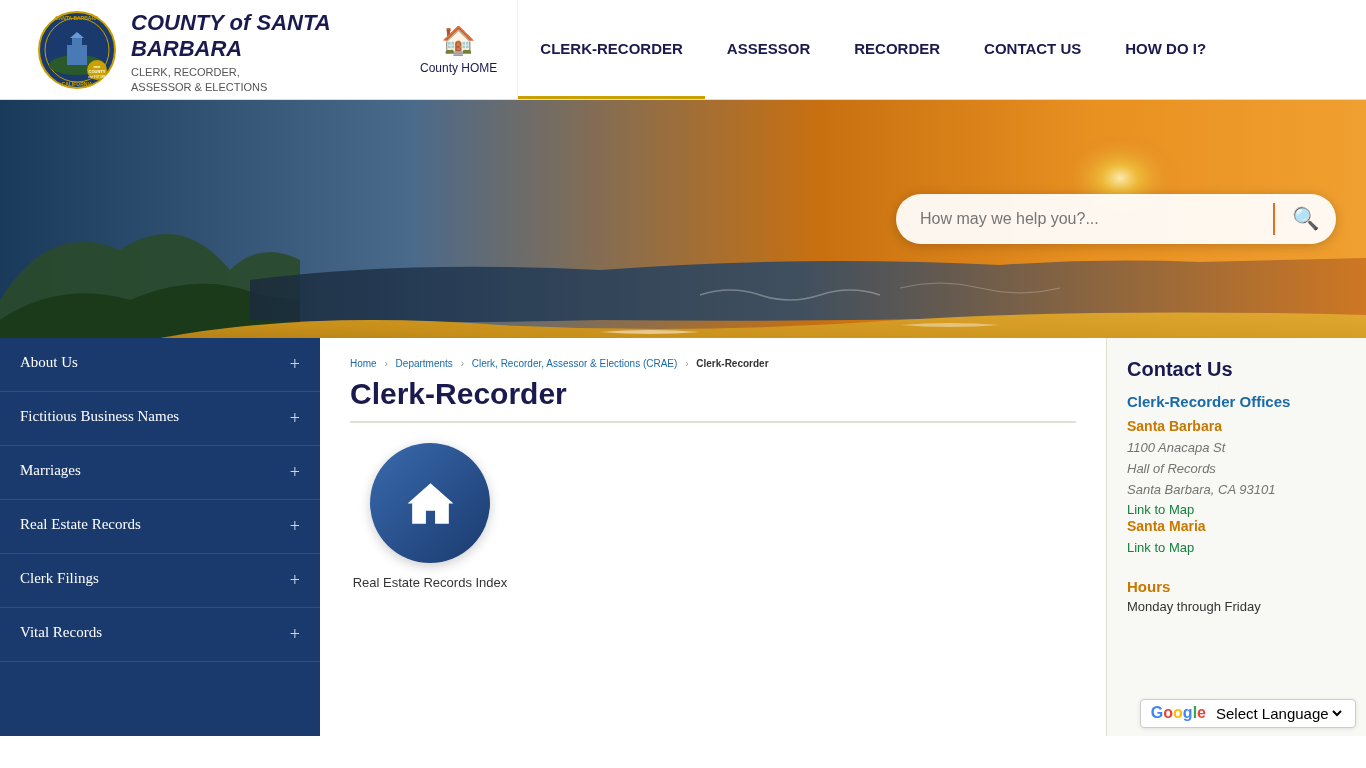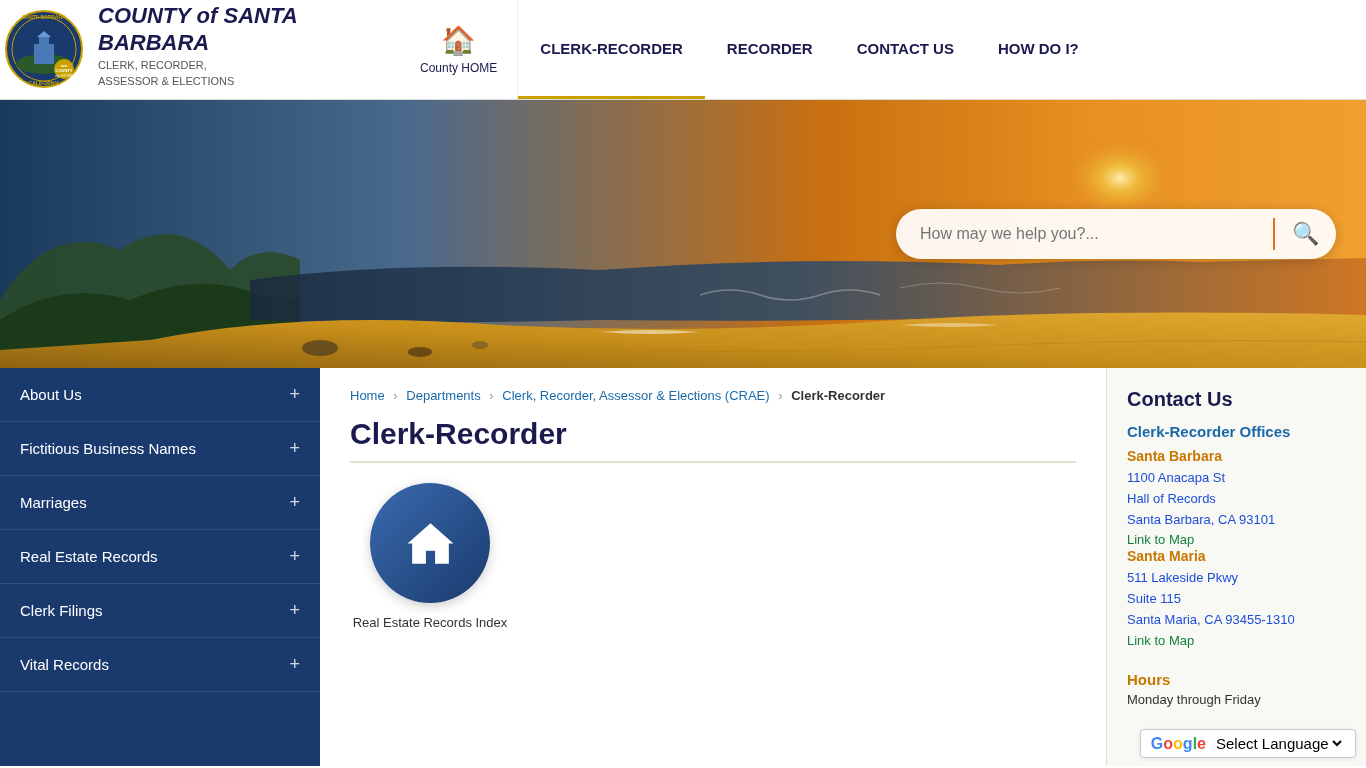--- a/index.html
+++ b/index.html
@@ -17,8 +17,8 @@
     }
     .header-brand {
       display: flex;
-      align-items: flex-end;
-      padding: 10px 4px;
+      align-items: flex-start;
+      padding: 10px 37px;
       width: 400px;
       min-width: 400px;
       background: #fff;

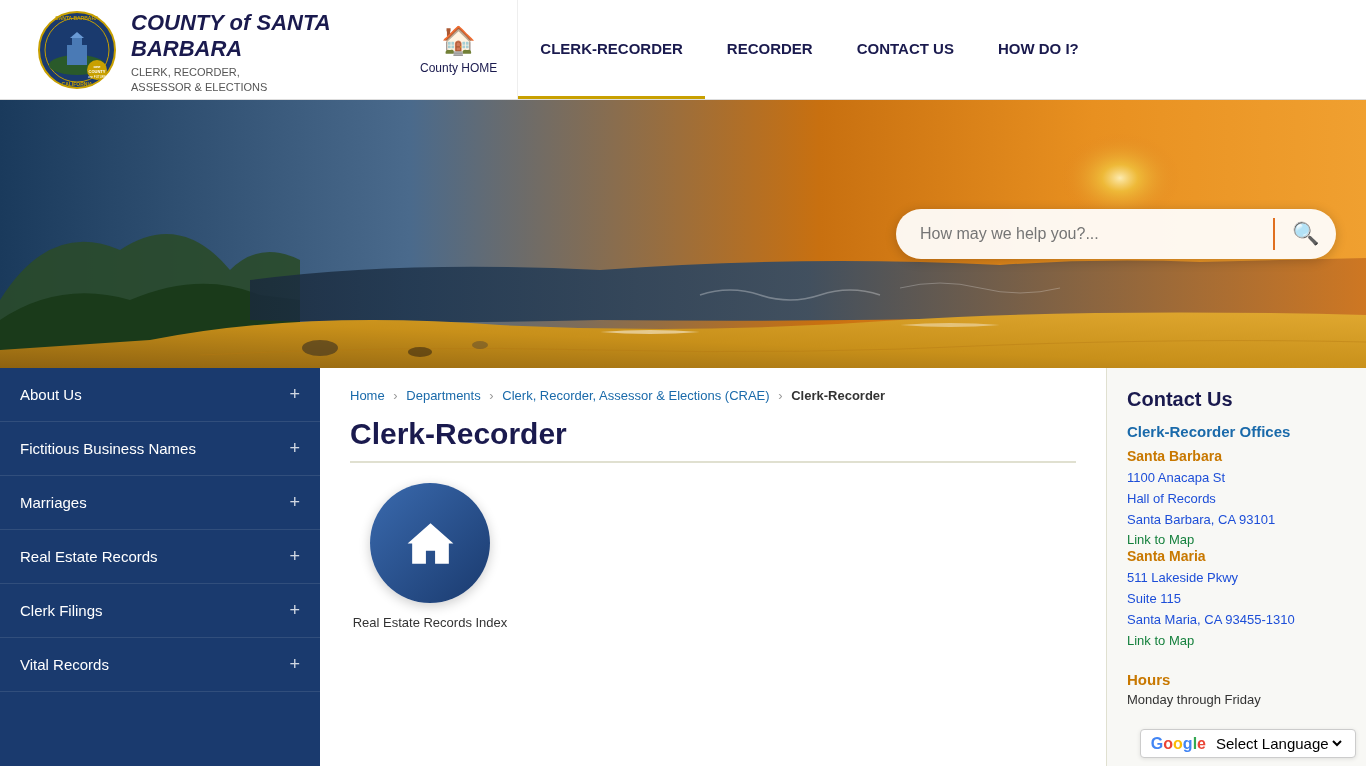--- a/index.html
+++ b/index.html
@@ -376,6 +376,7 @@
     </a>
     <div class="nav-main">
       <a class="nav-item active" href="#">CLERK-RECORDER</a>
+      <a class="nav-item" href="#">ASSESSOR</a>
       <a class="nav-item" href="#">RECORDER</a>
       <a class="nav-item" href="#">CONTACT US</a>
       <a class="nav-item how-do-i" href="#">HOW DO I?</a>

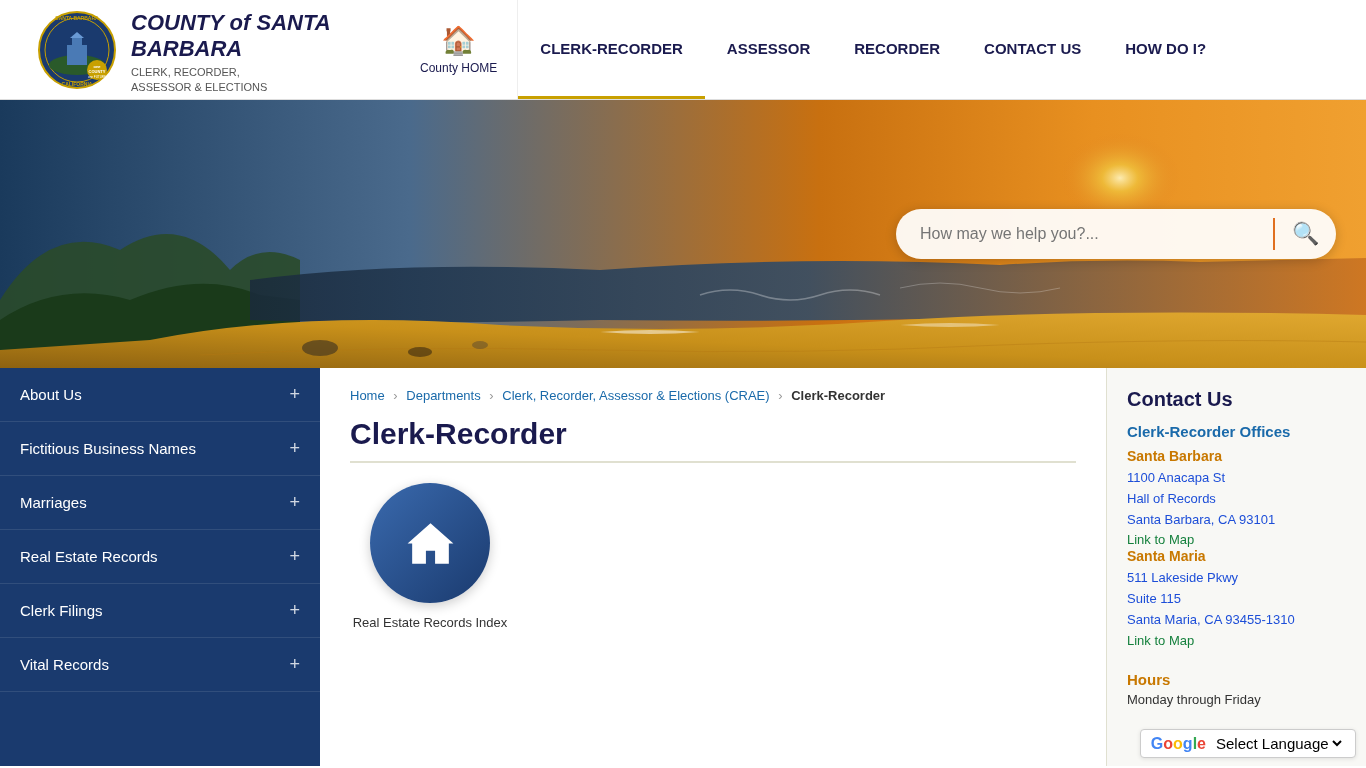--- a/index.html
+++ b/index.html
@@ -384,7 +384,7 @@
   </nav>
 </header>
 
-<div style="position:relative; height:268px; overflow:hidden;">
+<div style="position:relative; height:238px; overflow:hidden;">
 
   <svg class="hero-landscape" xmlns="http://www.w3.org/2000/svg" viewBox="0 0 1366 270" preserveAspectRatio="xMidYMid slice">
 

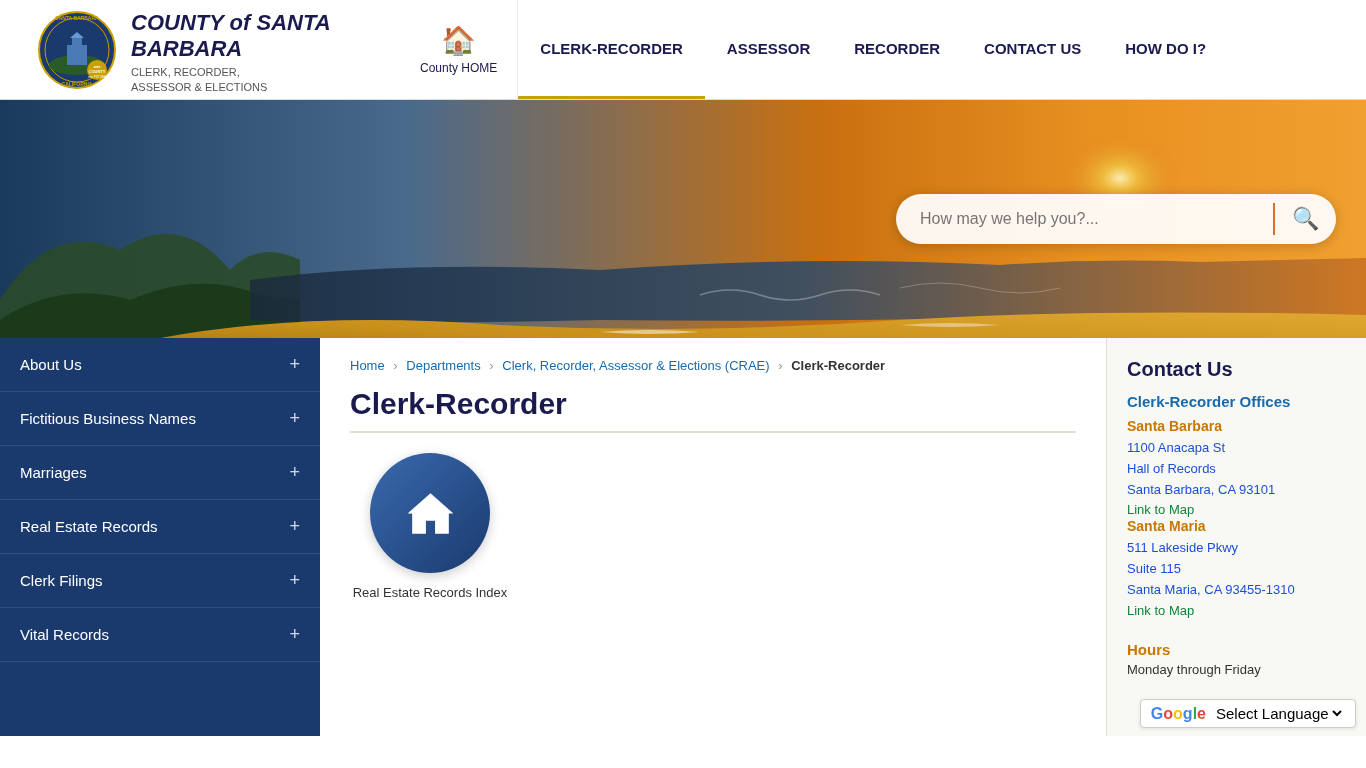--- a/index.html
+++ b/index.html
@@ -158,13 +158,14 @@
     }
     .sidebar-item {
       display: flex;
-      align-items: center;
+      align-items: flex-start;
       justify-content: space-between;
       padding: 16px 20px;
       color: #fff;
       font-size: 15px;
       cursor: pointer;
       border-bottom: 1px solid rgba(255,255,255,0.1);
+      font-family: Liberation Serif, serif;
     }
     .sidebar-item-plus {
       font-size: 18px;

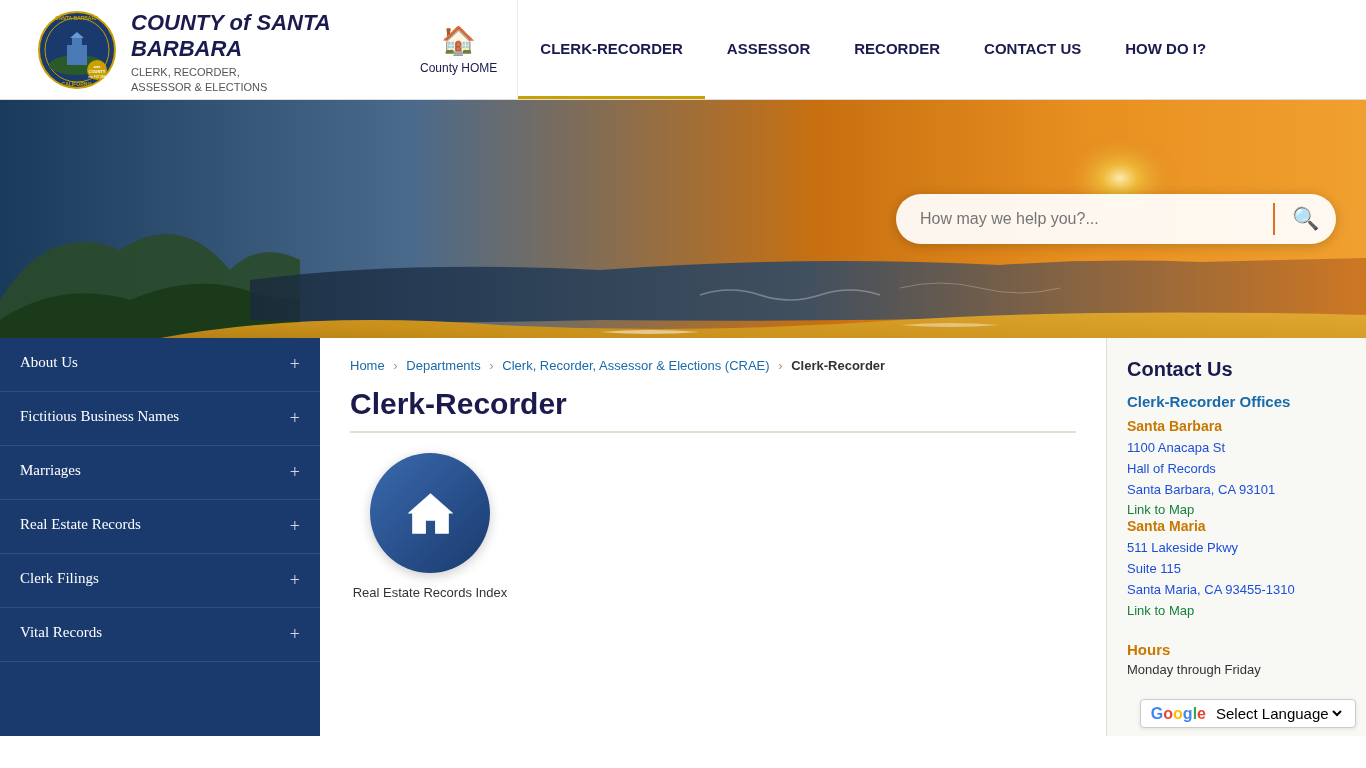--- a/index.html
+++ b/index.html
@@ -183,9 +183,9 @@
 
     
     .breadcrumb {
-      font-size: 13px;
+      font-size: 10px;
       color: #555;
-      margin-bottom: 14px;
+      margin-bottom: 8px;
     }
     .breadcrumb a {
       color: #1a6aaa;

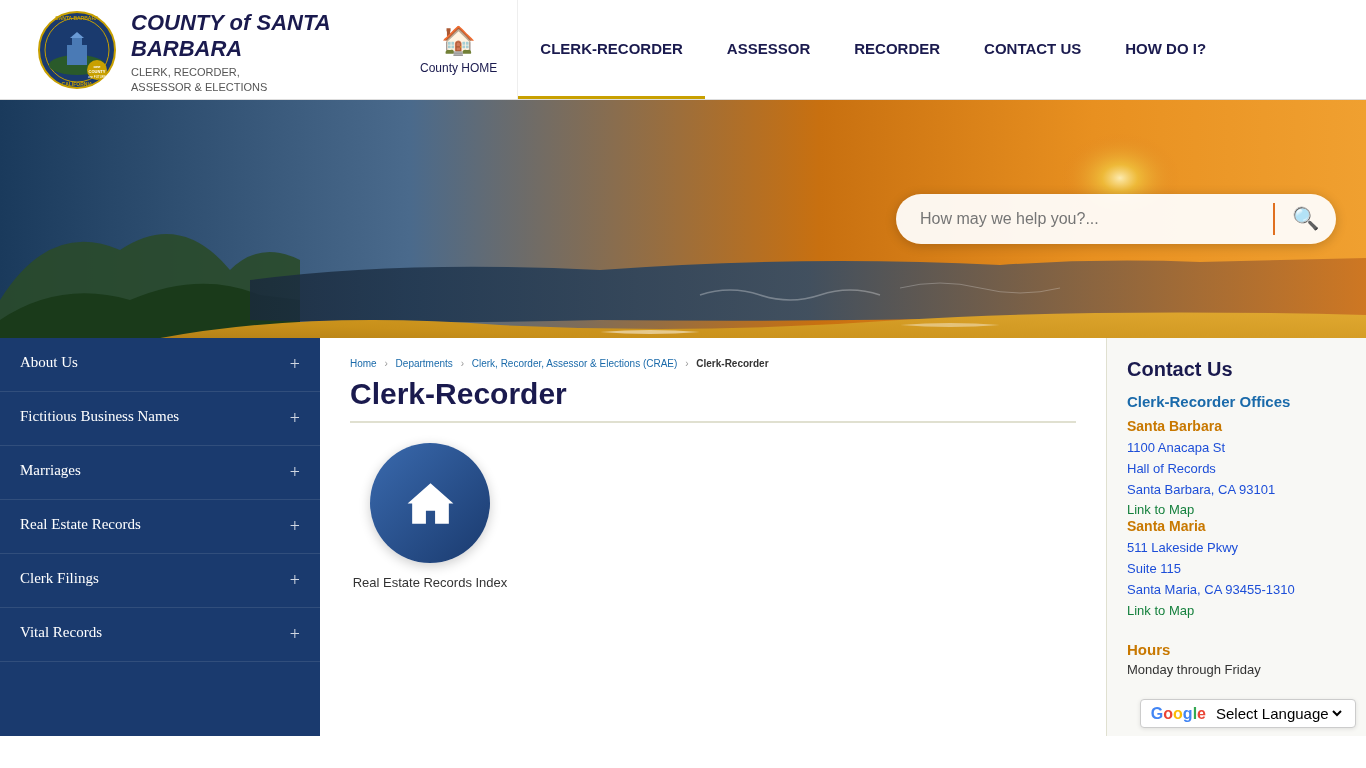--- a/index.html
+++ b/index.html
@@ -268,8 +268,9 @@
     .contact-office-title:first-of-type { margin-top: 0; }
     .contact-address {
       font-size: 13px;
-      color: #1d4ed8;
+      color: #737373;
       line-height: 1.6;
+      font-style: italic;
     }
     .contact-link {
       color: #15803d;

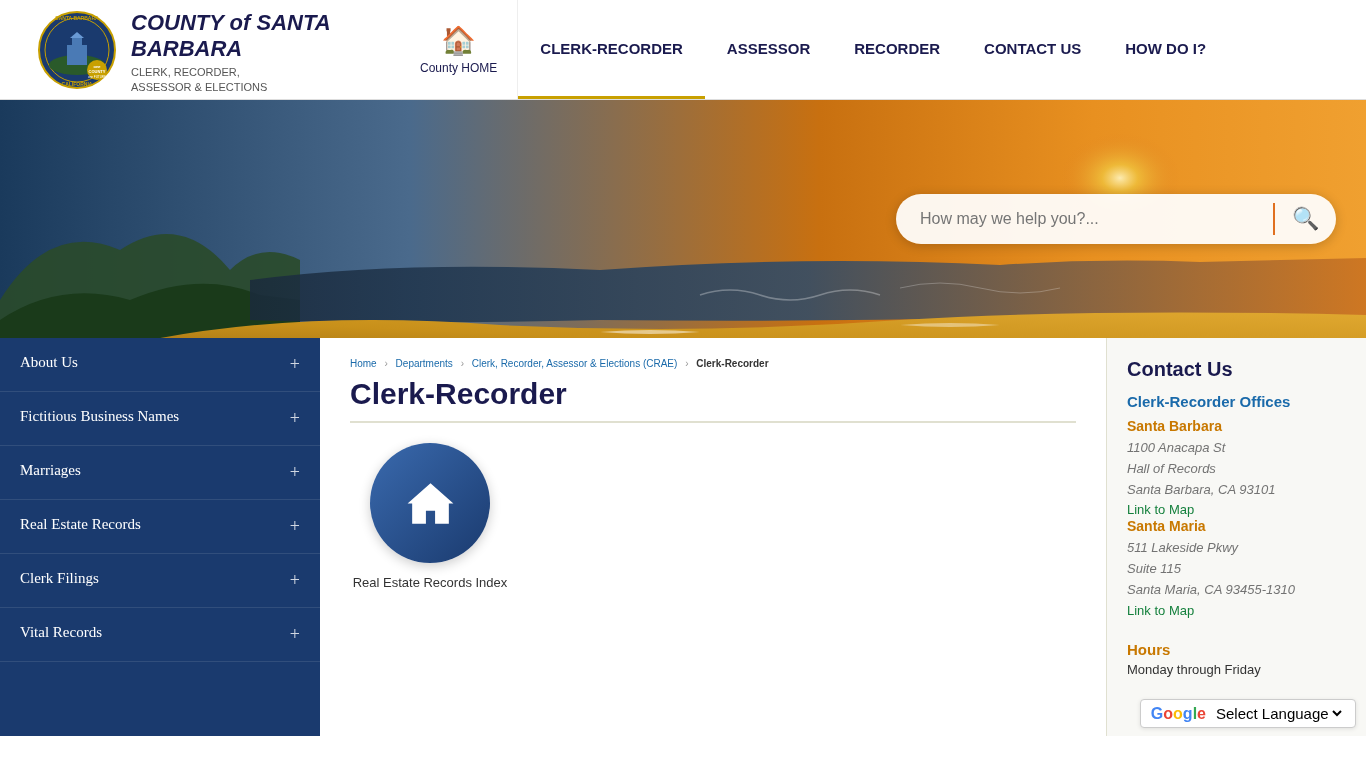--- a/index.html
+++ b/index.html
@@ -519,11 +519,6 @@
 
     <div>
       <div class="contact-office-title">Santa Maria</div>
-      <div class="contact-address">
-        <span>511 Lakeside Pkwy</span><br>
-        <span>Suite 115</span><br>
-        <span>Santa Maria, CA 93455-1310</span>
-      </div>
       <a class="contact-link" href="#">Link to Map</a>
     </div>
 

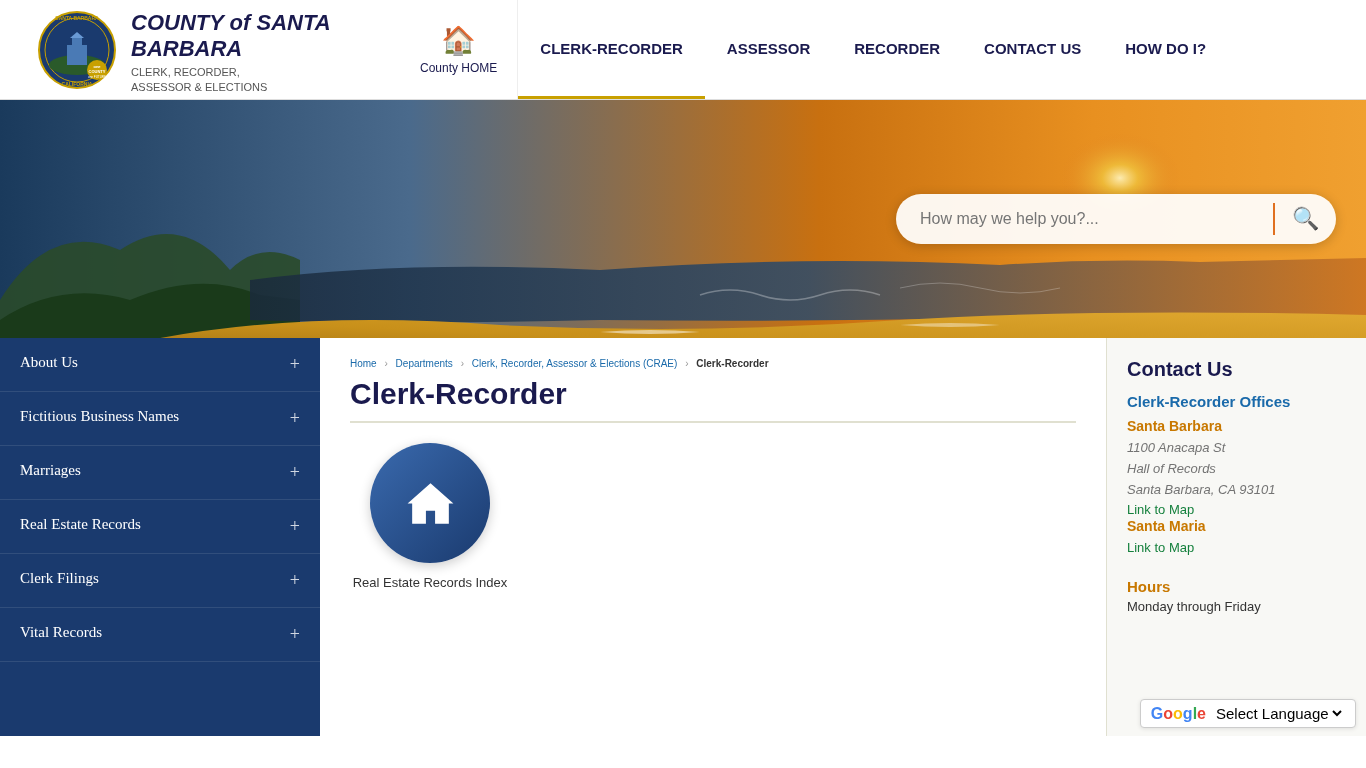--- a/index.html
+++ b/index.html
@@ -295,7 +295,7 @@
       bottom: 8px;
       right: 10px;
       display: flex;
-      align-items: center;
+      align-items: flex-start;
       background: #fff;
       border: 1px solid #ccc;
       border-radius: 4px;

